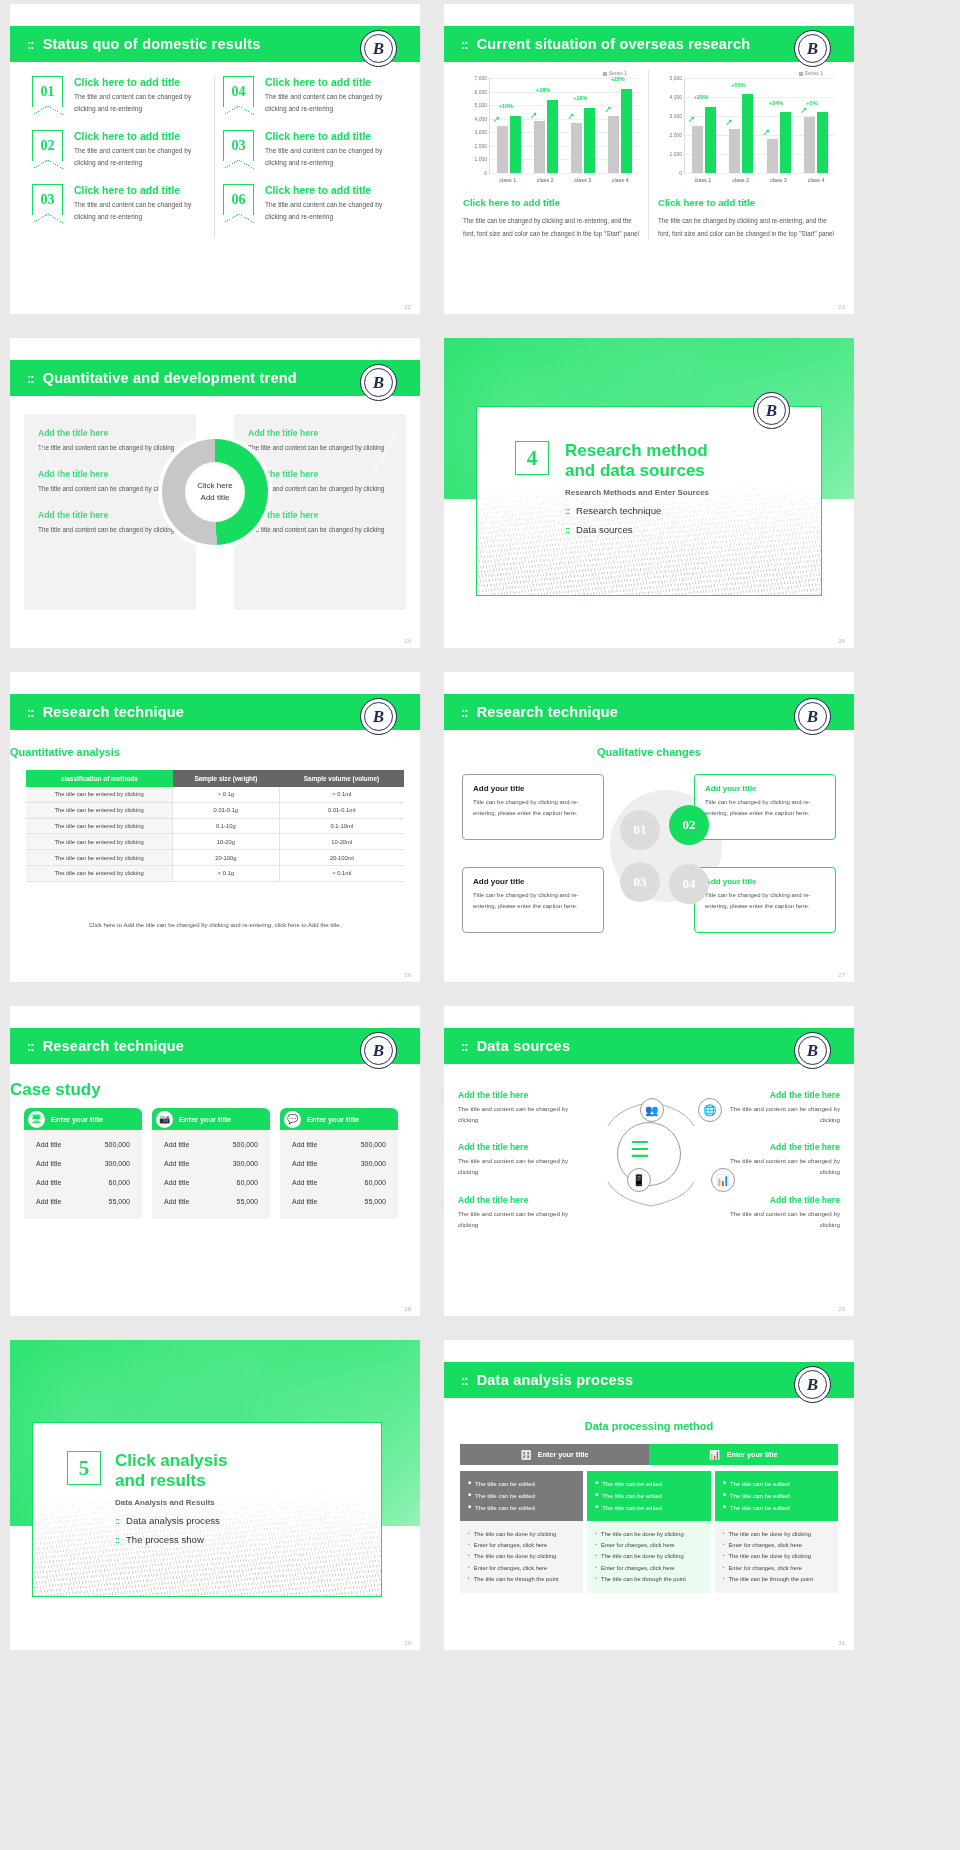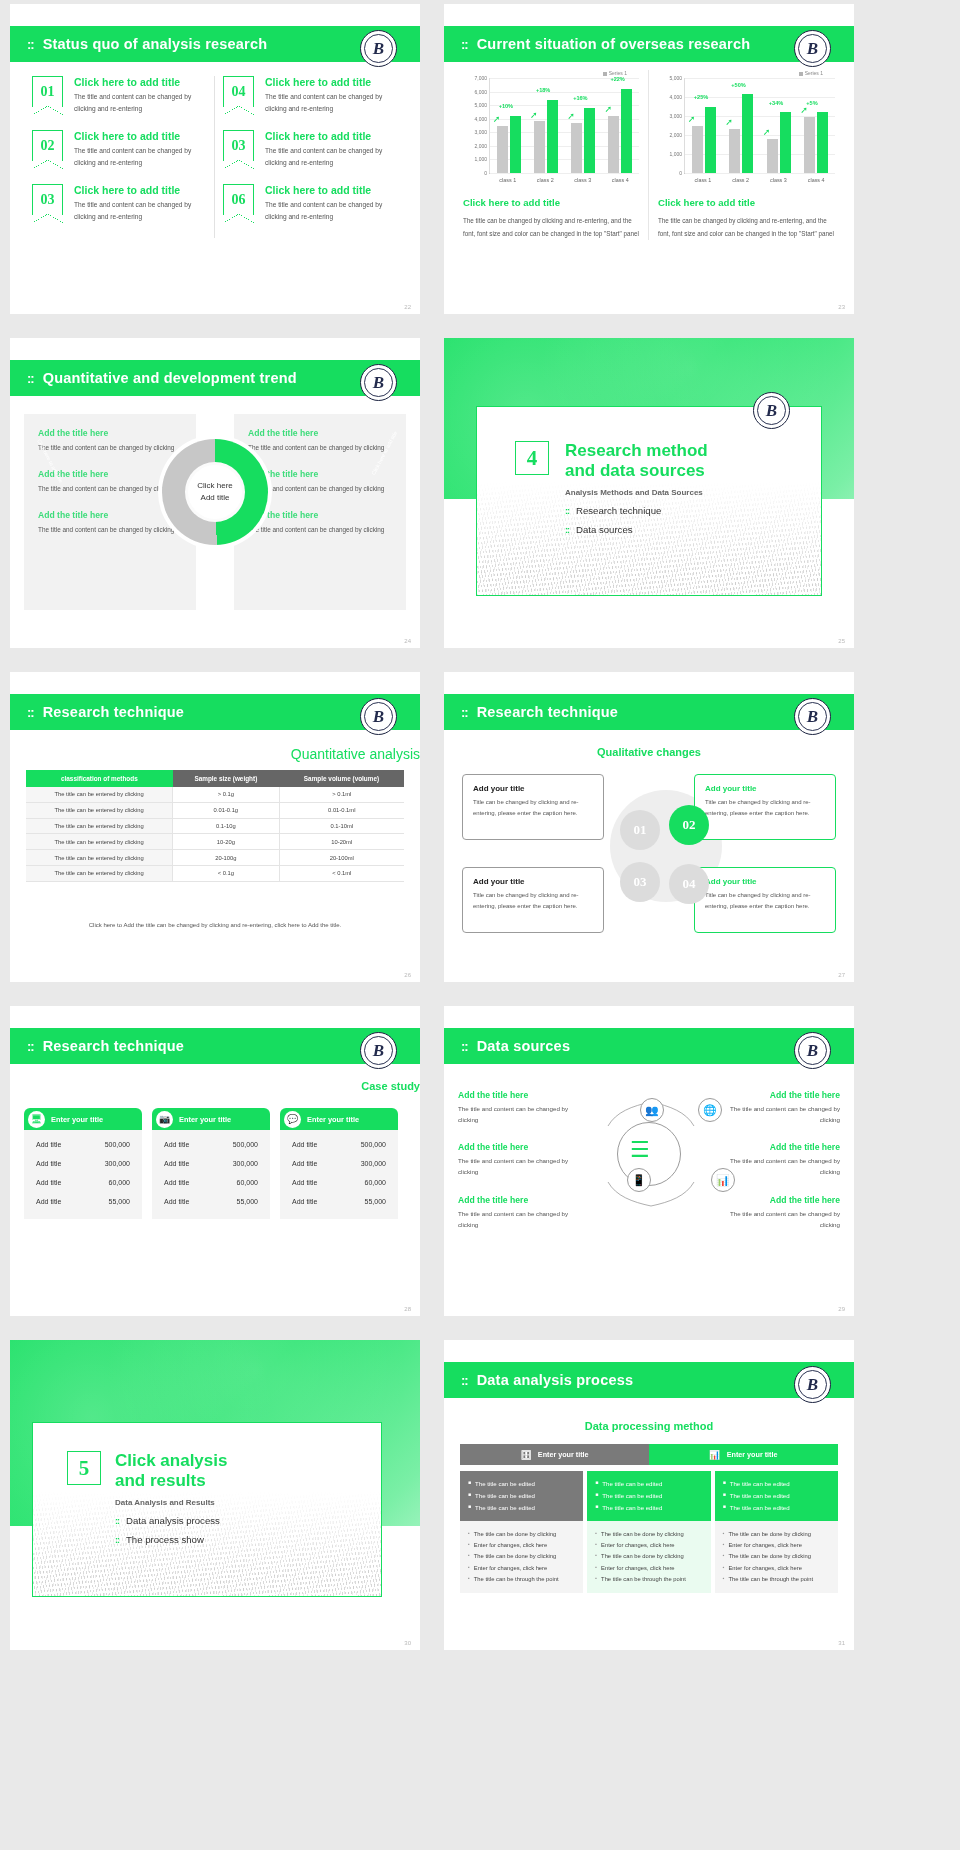--- a/index.html
+++ b/index.html
@@ -219,7 +219,7 @@
   <div class="slide">
     <div class="hdr">
       <span class="dots">::</span>
-      <span class="htxt">Status quo of analysis research</span>
+      <span class="htxt">Status quo of domestic results</span>
     </div>
     <div class="logo">B</div>
     <div class="s22-wrap">

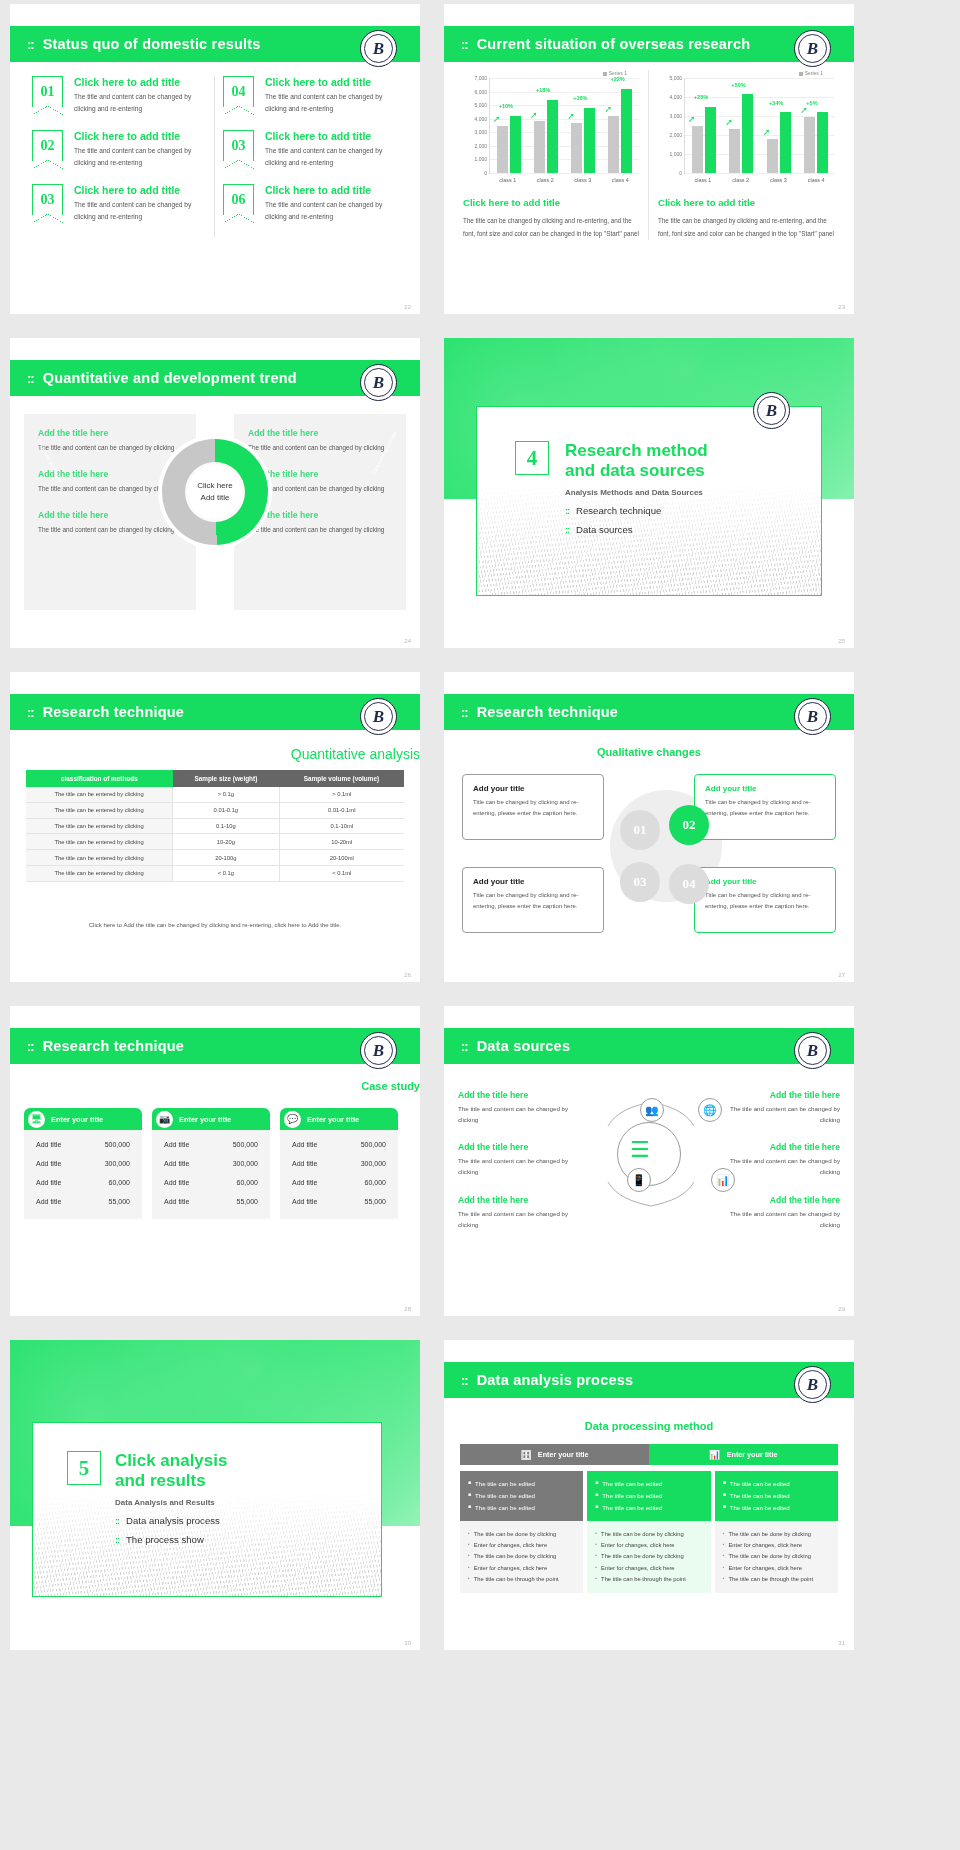--- a/index.html
+++ b/index.html
@@ -445,7 +445,7 @@
         <div style="margin-left:16px;">
           <div class="sec-t">Research method</div>
           <div class="sec-t">and data sources</div>
-          <div class="sec-s">Analysis Methods and Data Sources</div>
+          <div class="sec-s">Research Methods and Enter Sources</div>
           <div class="sec-li">
               <span class="dd">::</span>
               <span>Research technique</span>

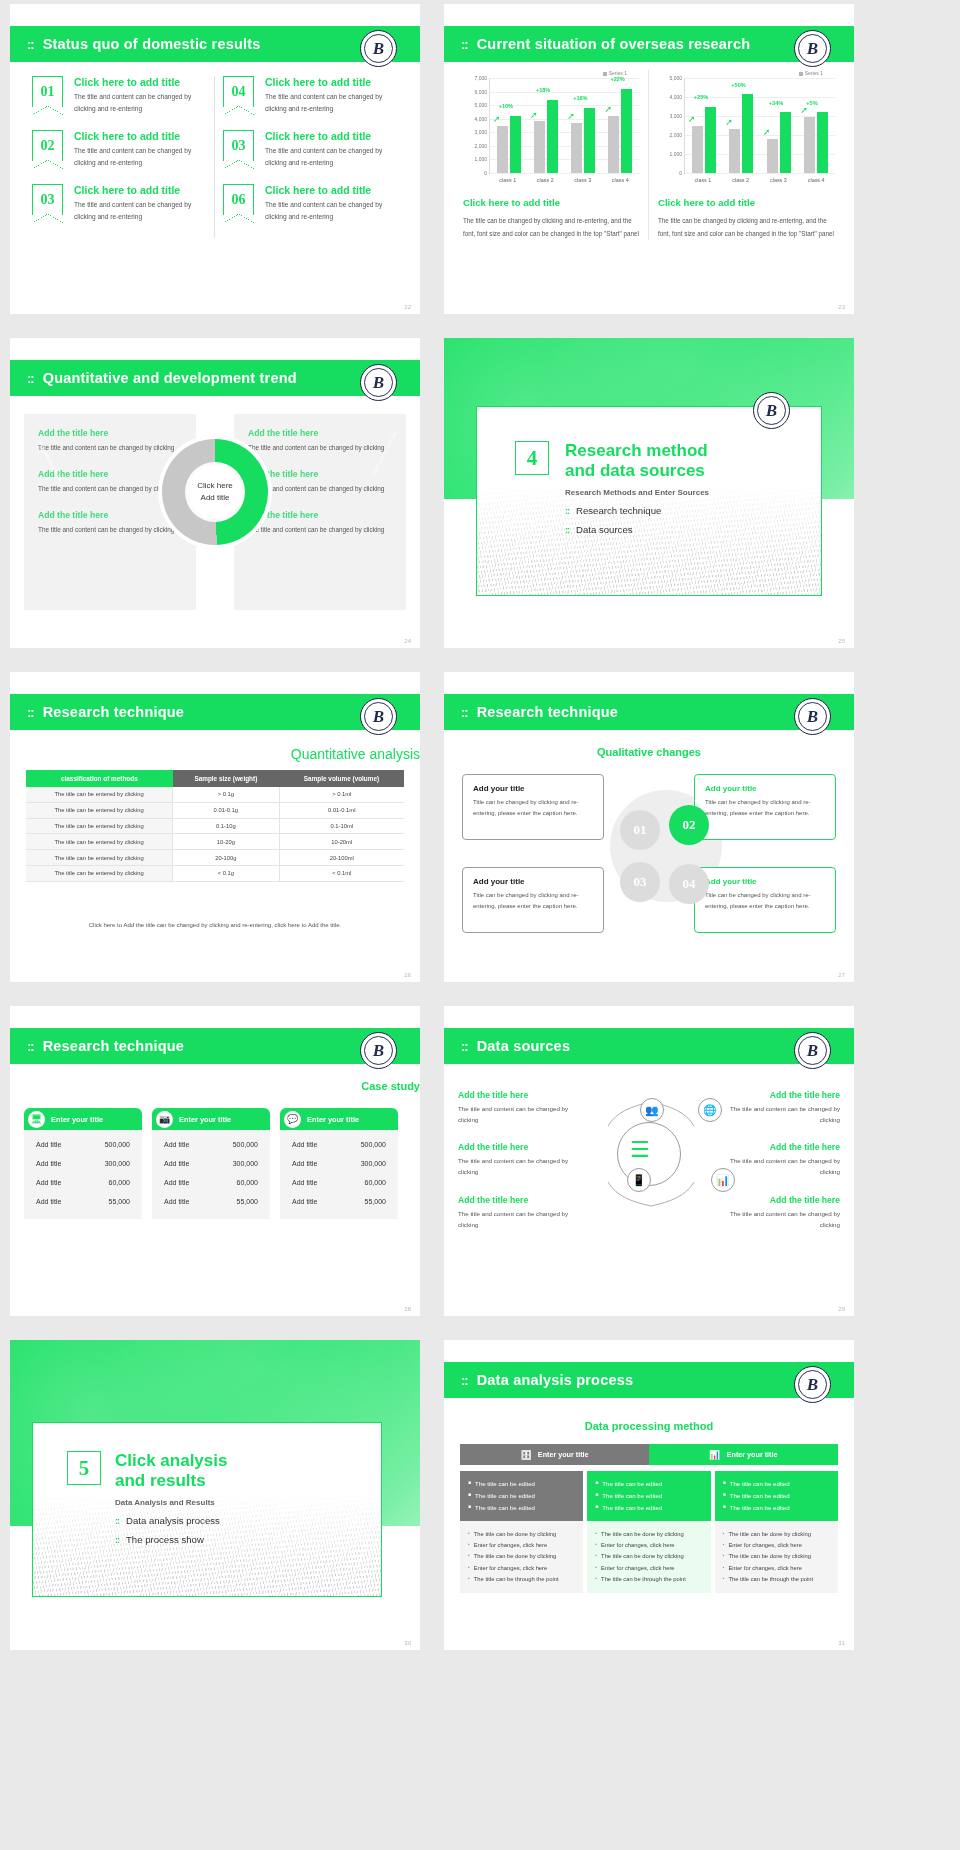--- a/index.html
+++ b/index.html
@@ -136,7 +136,7 @@
   .sec-li{ color:#333; font-size:9.6px; margin-top:8px; display:flex; align-items:center; }
   .sec-li .dd{ color:#16DD5F; font-size:9px; font-weight:bold; margin-right:7px; letter-spacing:-1px;}
   
-  .s26-h{ text-align:right; color:#16DD5F; font-size:14px; font-weight:normal;
+  .s26-h{ text-align:left; color:#16DD5F; font-size:11px; font-weight:bold;
           position:absolute; top:74px; width:100%; }
   table{ position:absolute; top:98px; left:16px; width:378px; border-collapse:collapse; }
   th{ font-size:6.4px; font-weight:bold; color:#fff; padding:5px 4px; text-align:center; }

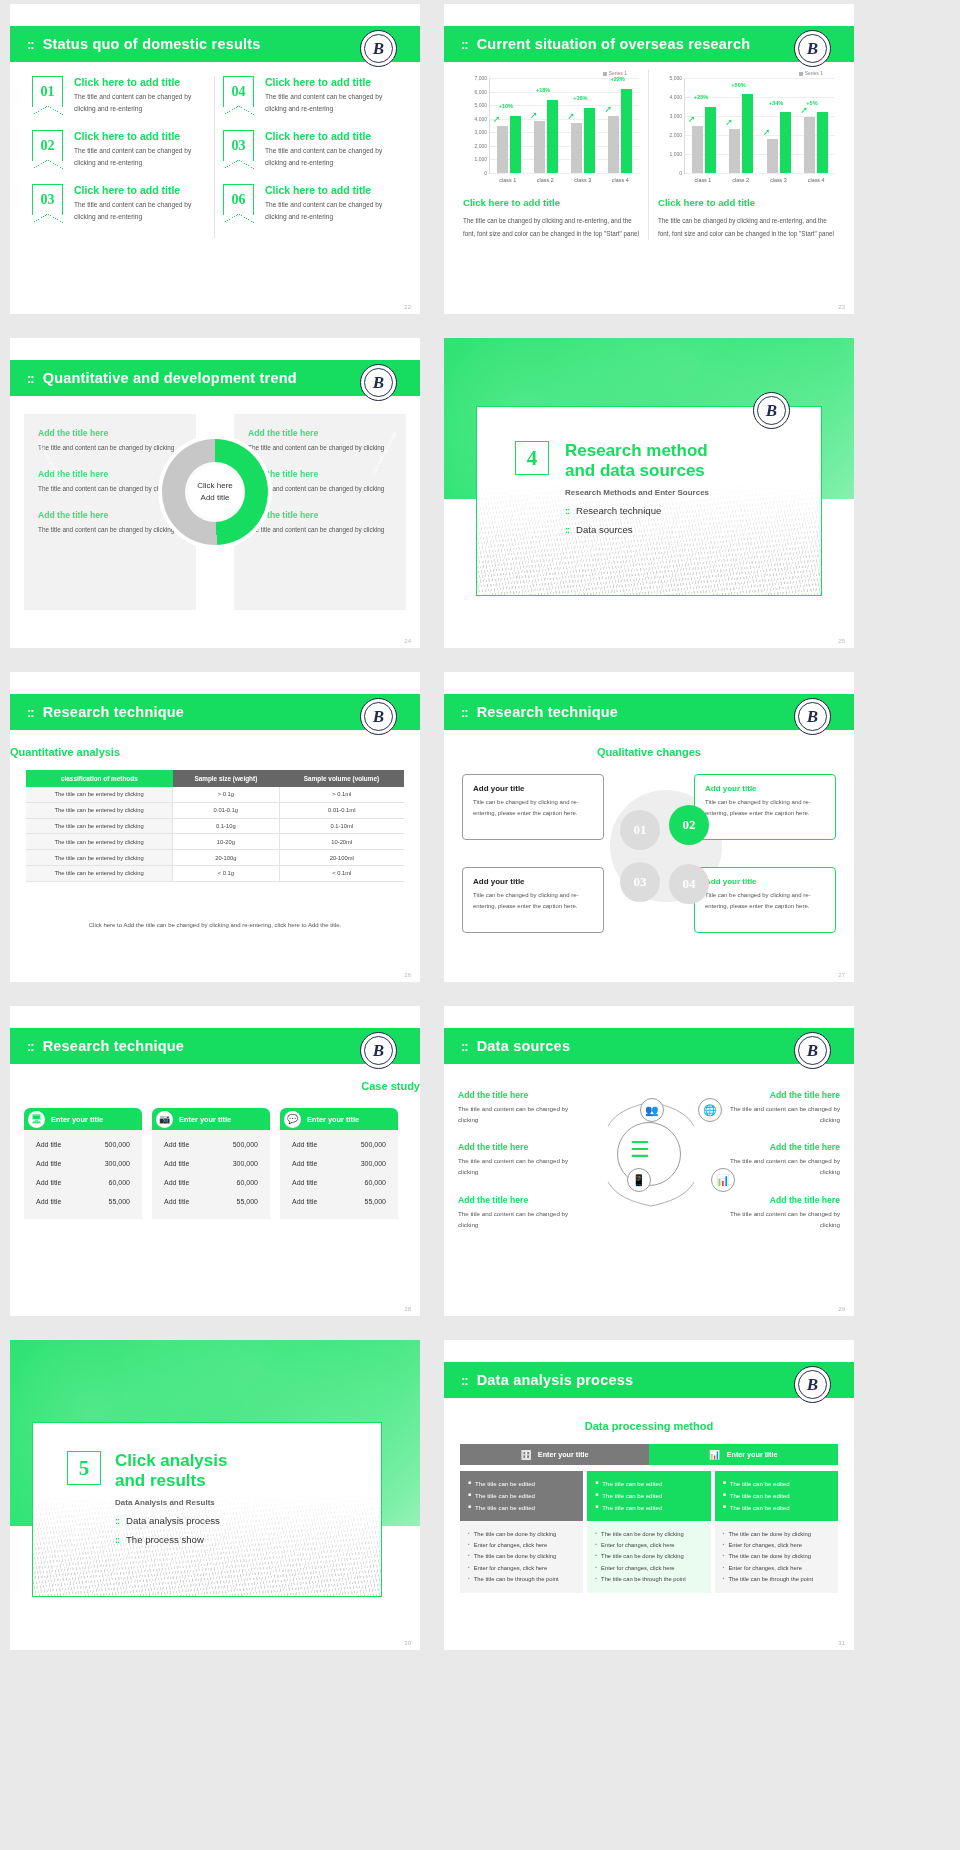--- a/index.html
+++ b/index.html
@@ -165,7 +165,7 @@
   .blob{ position:absolute; left:166px; top:118px; width:112px; height:112px;
          border-radius:50%; background:#eeeeee; z-index:1; }
   
-  .s28-h{ text-align:right; color:#16DD5F; font-size:11px; font-weight:bold;
+  .s28-h{ text-align:left; color:#16DD5F; font-size:17px; font-weight:bold;
           position:absolute; top:74px; width:100%; }
   .ccol{ position:absolute; top:102px; width:118px; }
   .ccol:nth-of-type(1){ left:14px; } 

